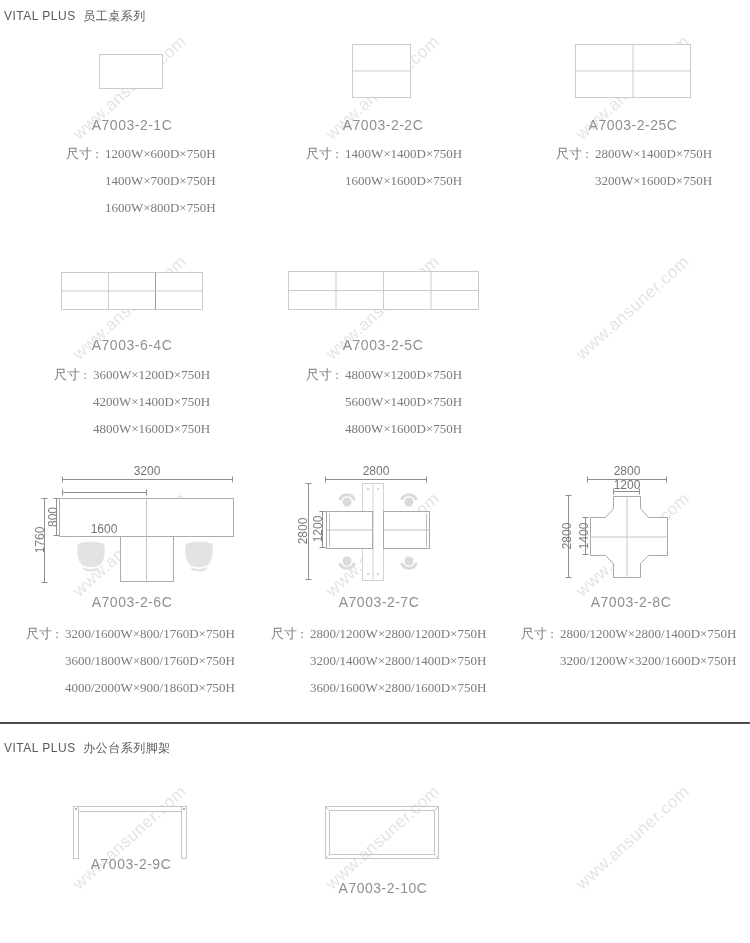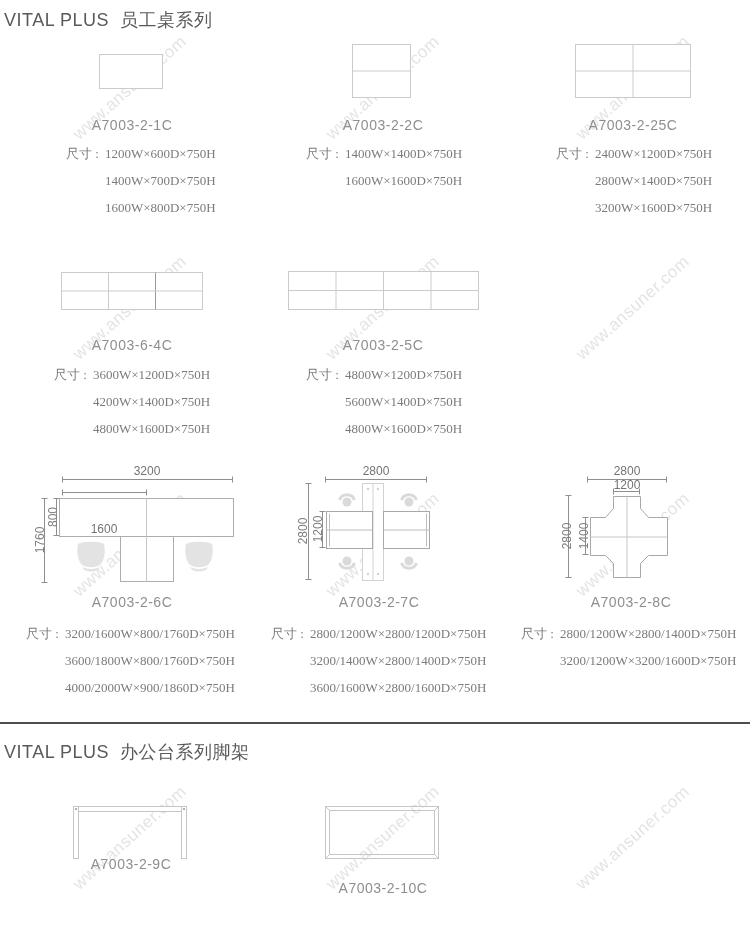--- a/index.html
+++ b/index.html
@@ -12,7 +12,7 @@
   }
   .abs{position:absolute;}
   .section-title{
-    font-size:18px;color:#595959;letter-spacing:0.5px;white-space:pre;
+    font-size:12px;color:#595959;letter-spacing:0.5px;white-space:pre;
   }
   .product-label{
     font-size:14px;color:#8f8f8f;letter-spacing:0.5px;

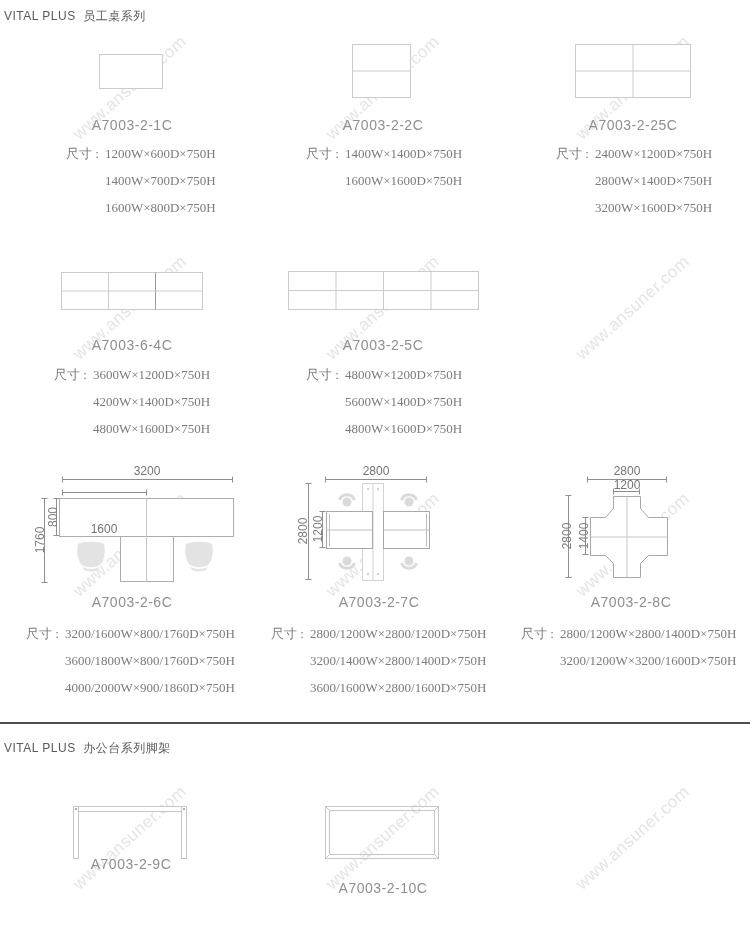--- a/index.html
+++ b/index.html
@@ -236,7 +236,6 @@
   <div class="abs size-block" style="left:556px;top:140px;">
     <div class="size-prefix">尺寸 :</div>
     <div class="size-values">
-      <div>2400W×1200D×750H</div>
       <div>2800W×1400D×750H</div>
       <div>3200W×1600D×750H</div>
     </div>

